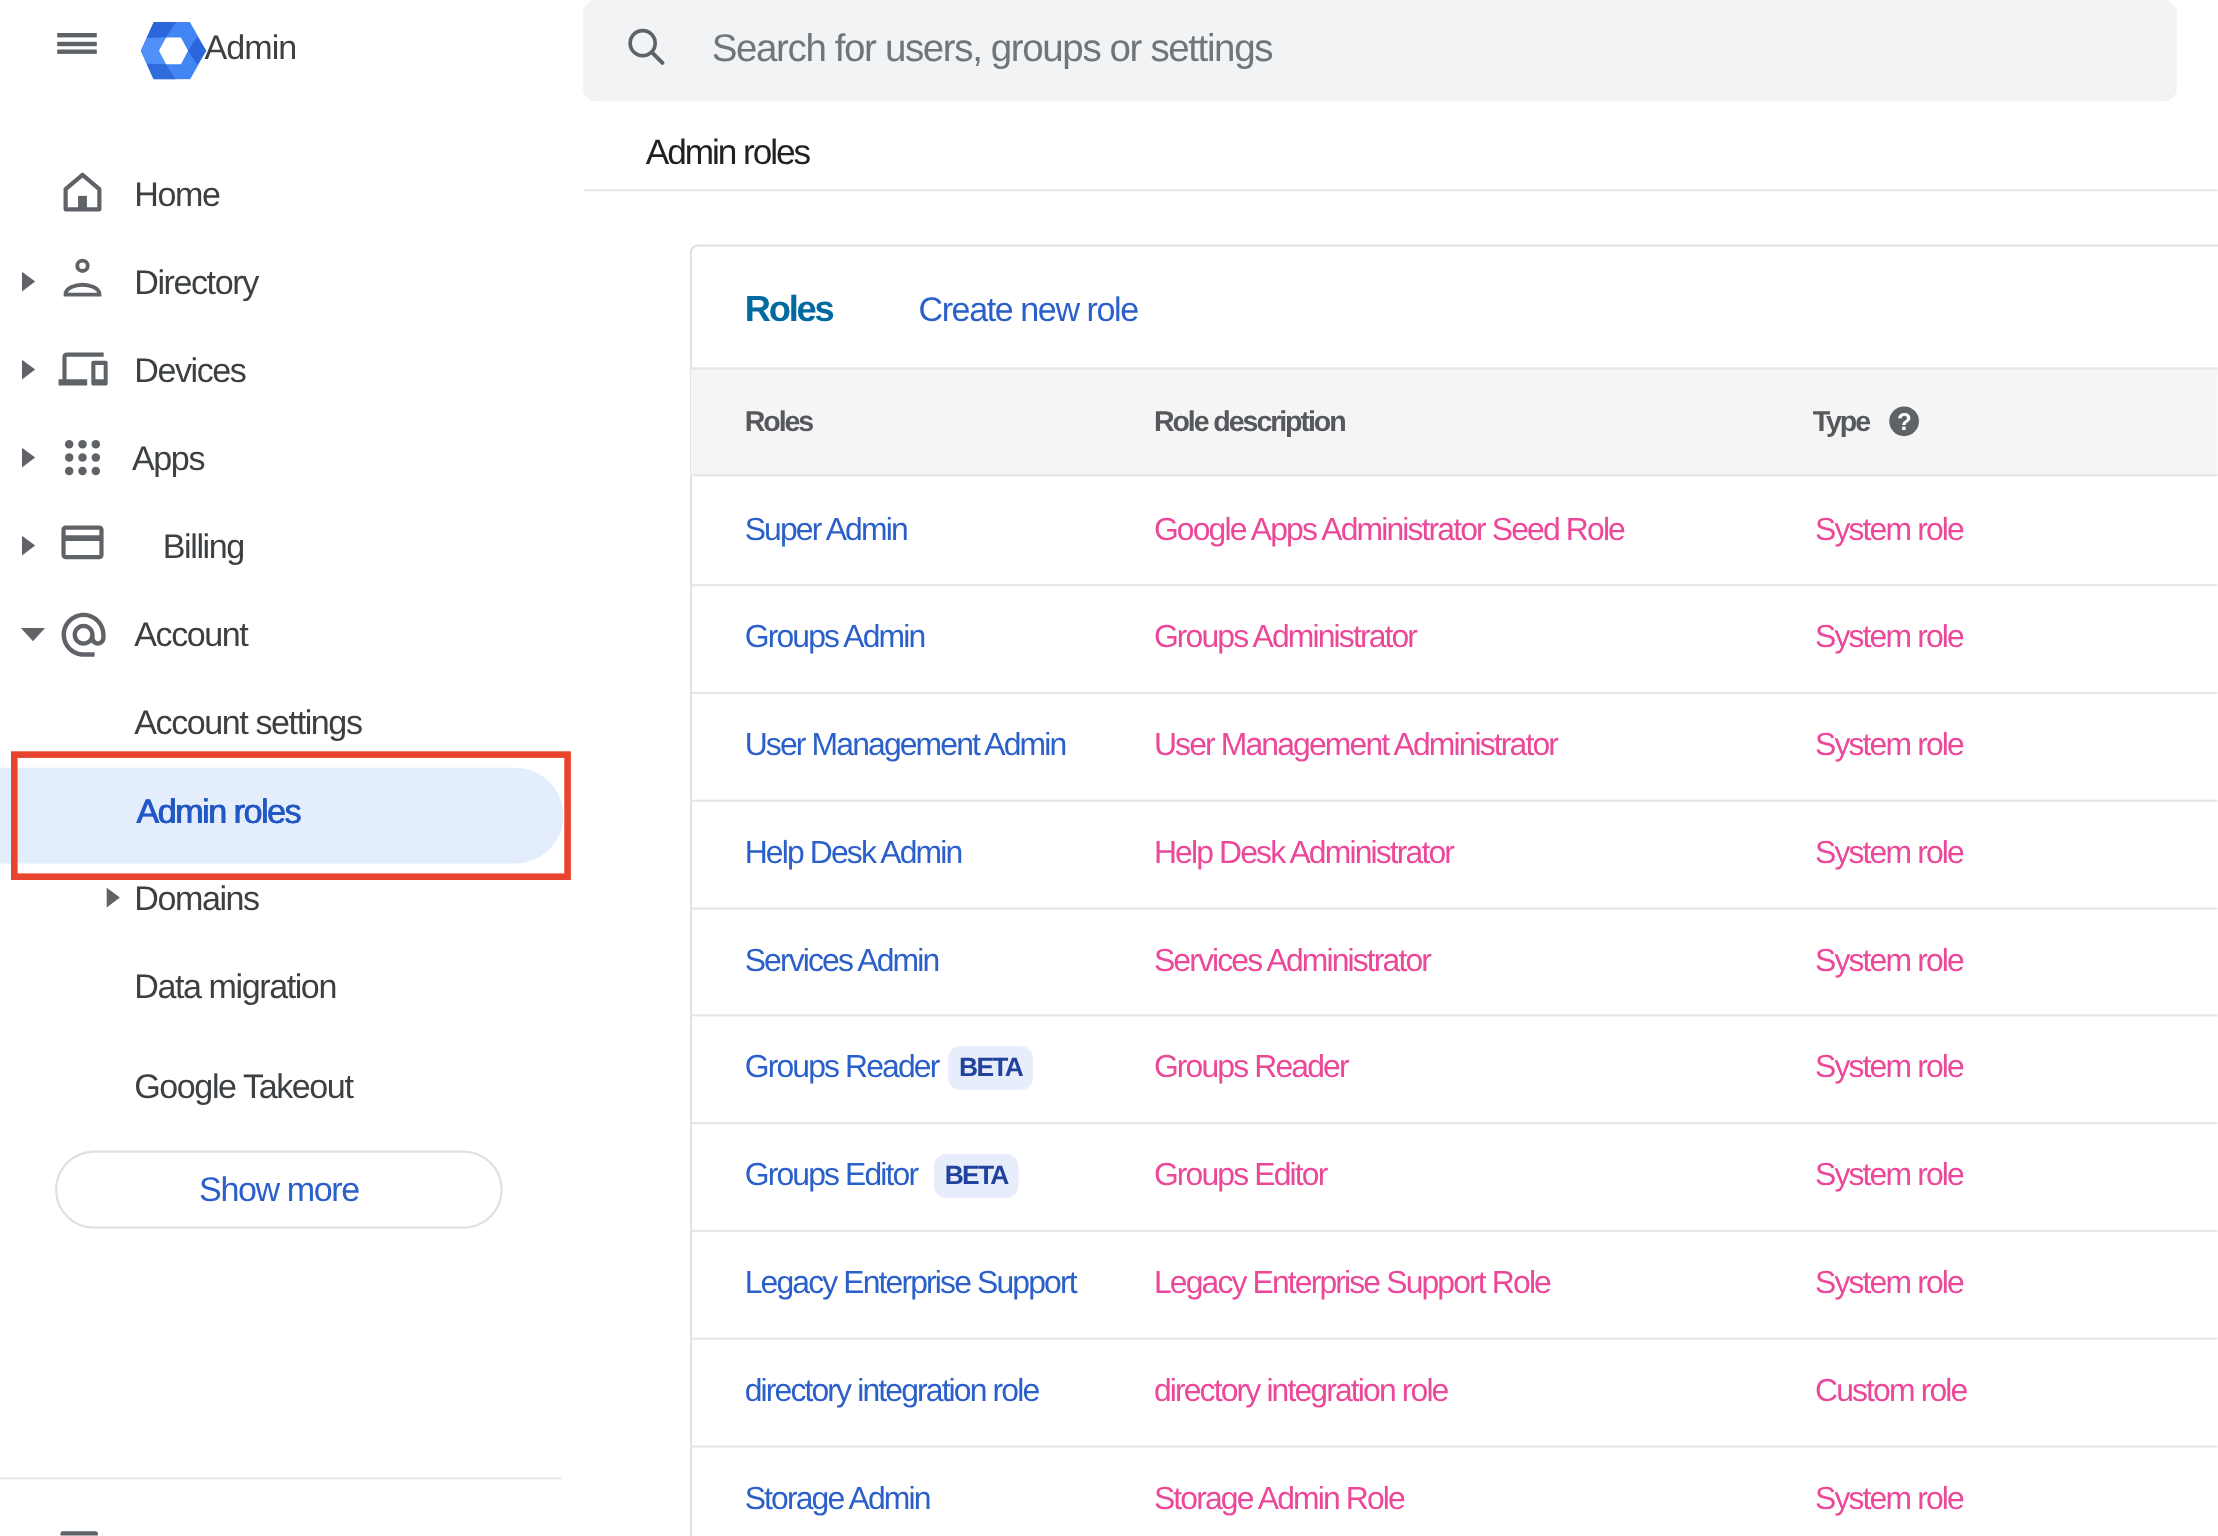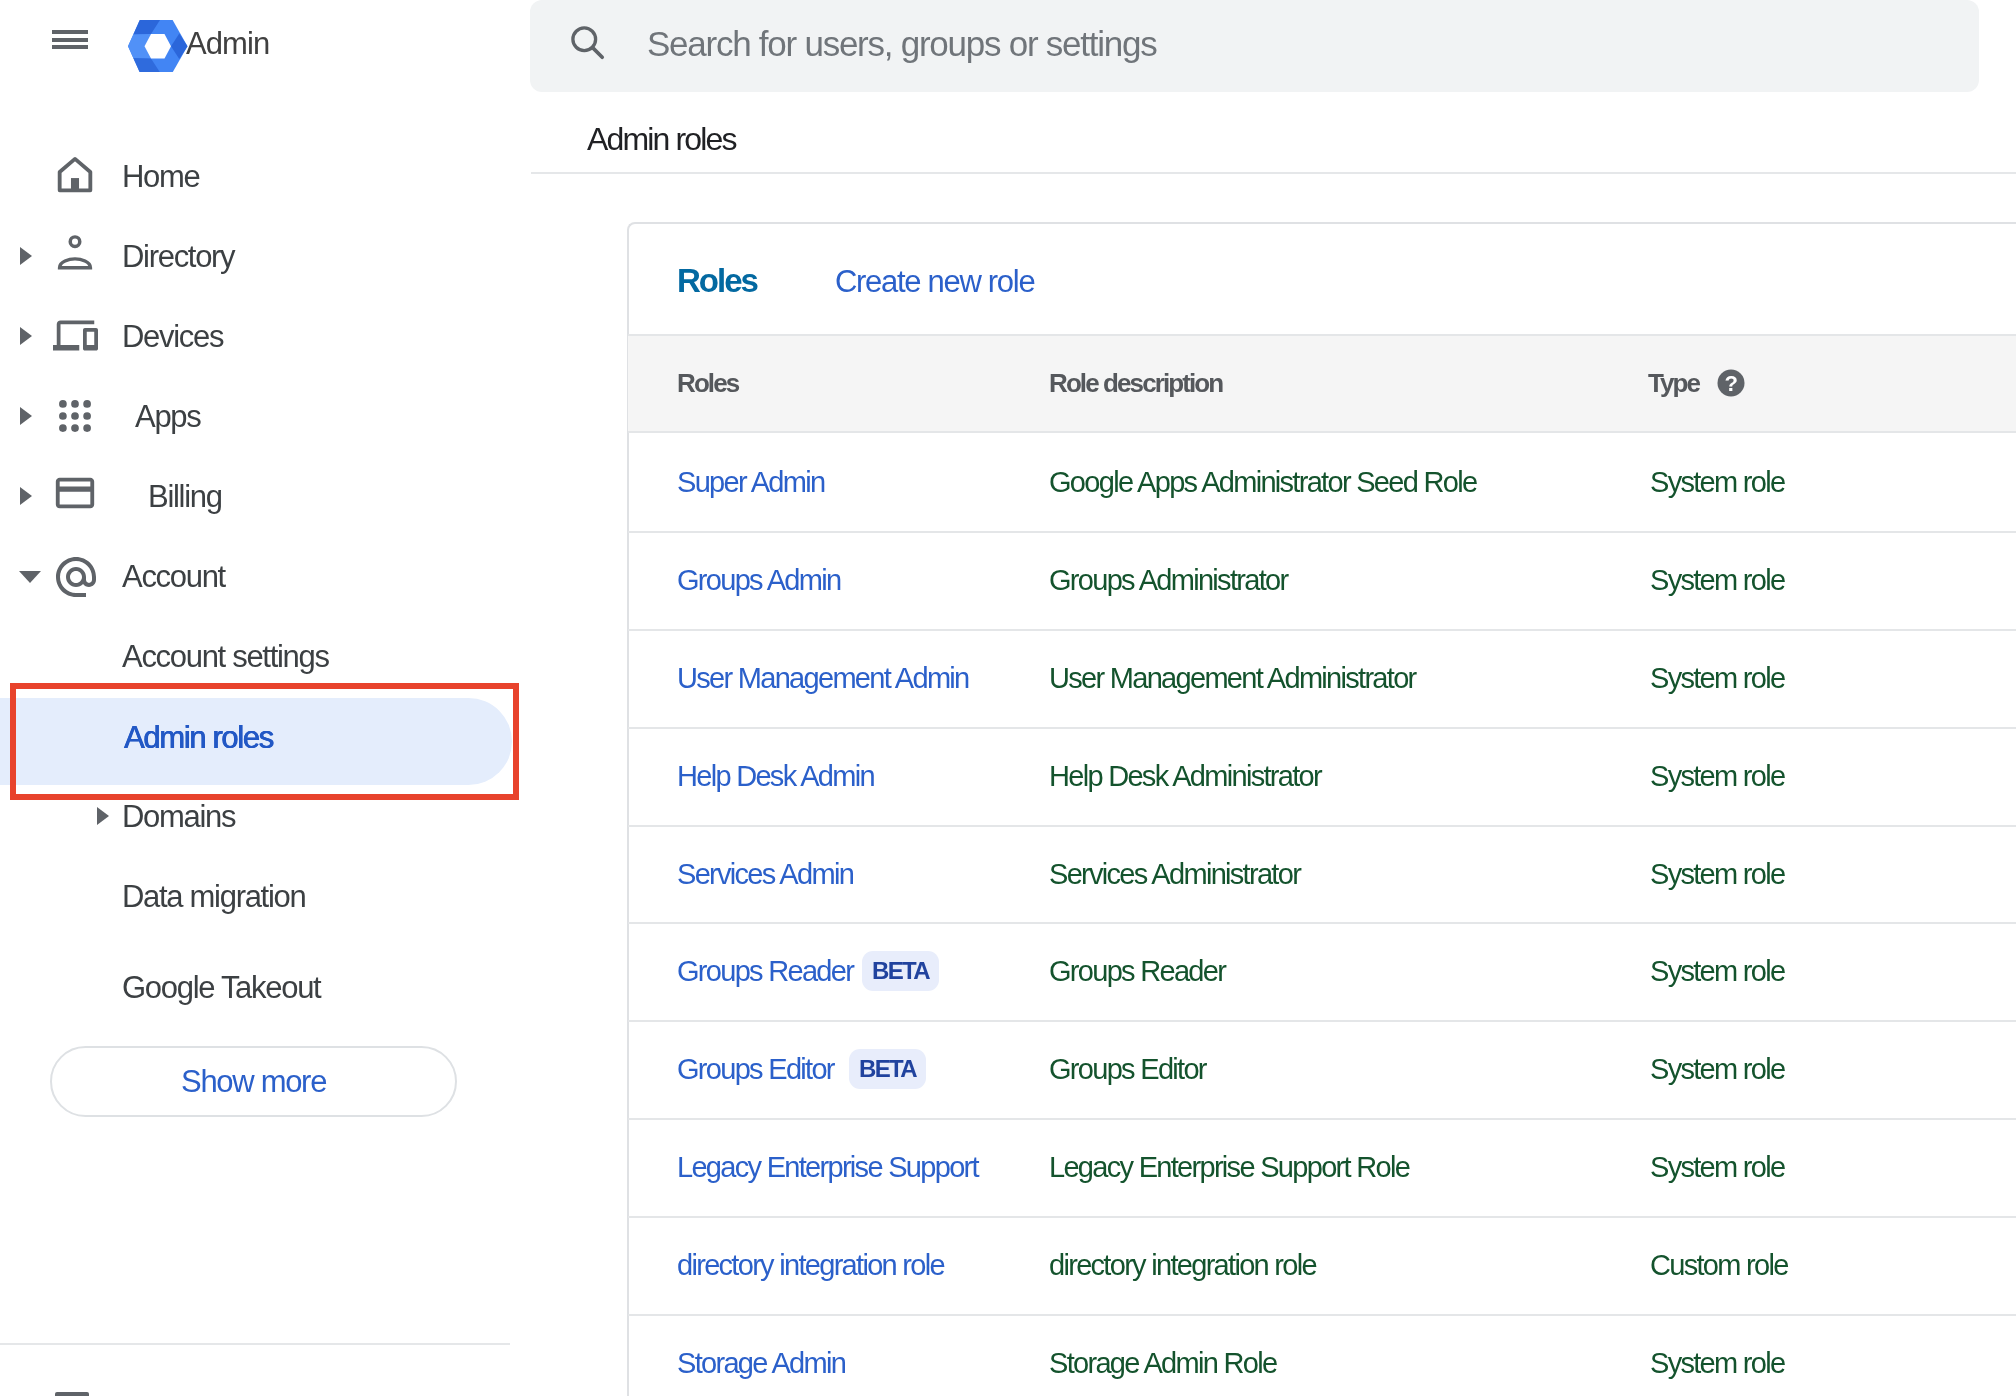--- a/index.html
+++ b/index.html
@@ -83,7 +83,7 @@
 <div class="abs vc navlbl" style="left:122px; top:177px;">Home</div>
 <div class="abs vc navlbl" style="left:122px; top:257px;">Directory</div>
 <div class="abs vc navlbl" style="left:122px; top:337px;">Devices</div>
-<div class="abs vc navlbl" style="left:135px; top:417px;text-align:right;">Apps</div>
+<div class="abs vc navlbl" style="left:120px; top:417px;text-align:right;">Apps</div>
 <div class="abs vc navlbl" style="left:122px; top:497px;margin-left:26px;">Billing</div>
 <div class="abs vc navlbl" style="left:122px; top:577px;">Account</div>
 <div class="abs vc navlbl" style="left:122px; top:657px;">Account settings</div>

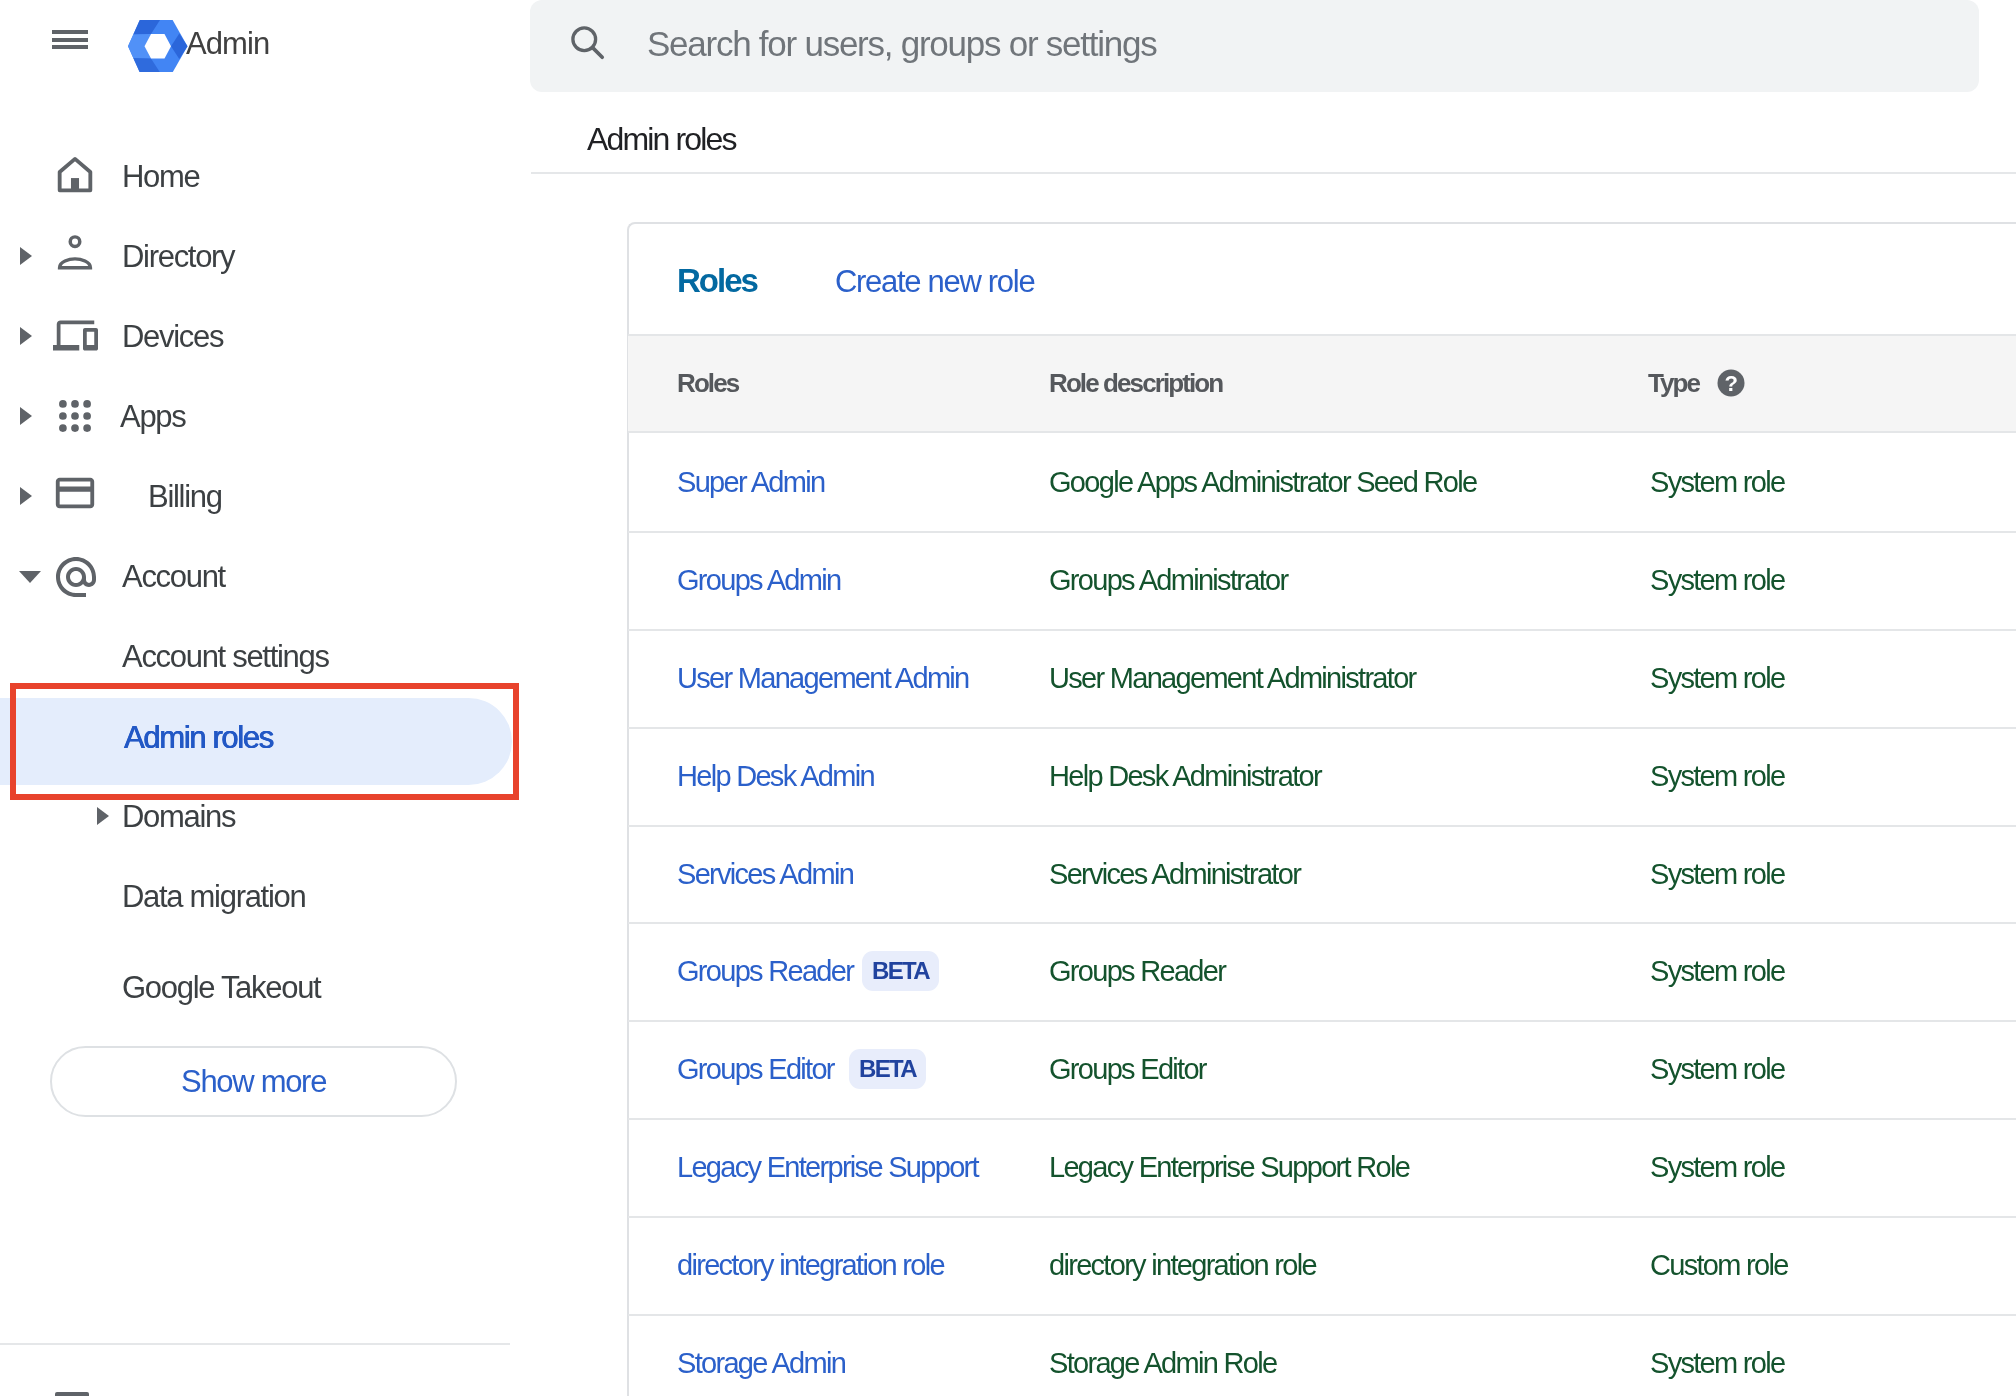--- a/index.html
+++ b/index.html
@@ -11,7 +11,7 @@
   .tri-r { width:0; height:0; border-top:9.5px solid transparent; border-bottom:9.5px solid transparent; border-left:12px solid #5f6368; }
   .tri-d { width:0; height:0; border-left:11px solid transparent; border-right:11px solid transparent; border-top:12px solid #5f6368; }
   .cell-link { font-size:29px; color:#2b60ca; letter-spacing:-1.7px; }
-  .cell-desc { font-size:29px; color:#14532d; letter-spacing:-1.7px; }
+  .cell-desc { font-size:29px; color:#ec4899; letter-spacing:-1.7px; }
   .chip { background:#e8edfb; border-radius:11px; width:77px; height:40px; text-align:center; }
   .chip span { font-size:24px; font-weight:bold; color:#21439e; line-height:40px; letter-spacing:-1.6px; }
 </style>

